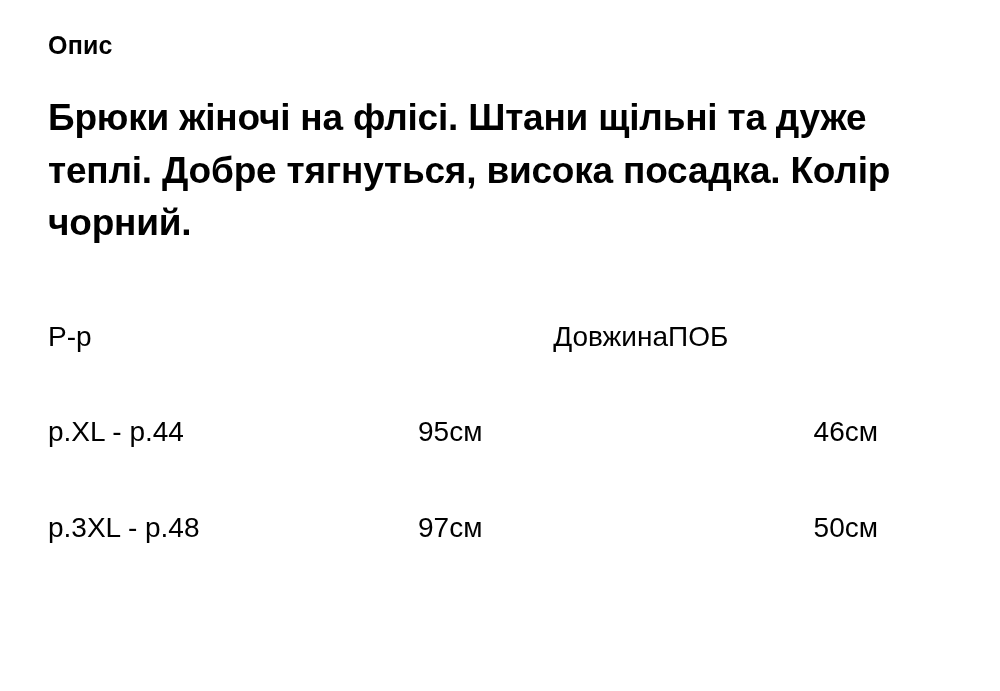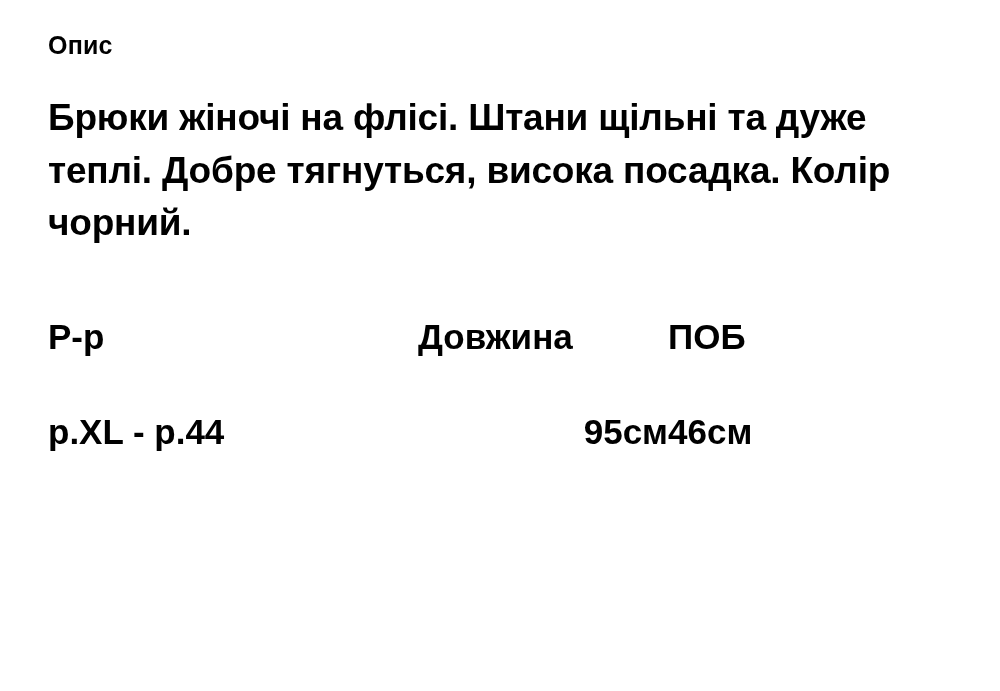--- a/index.html
+++ b/index.html
@@ -44,8 +44,8 @@
   }
   .size-table th,
   .size-table td {
-    font-size: 35px;
-    font-weight: bold;
+    font-size: 28px;
+    font-weight: normal;
     padding: 0;
     line-height: 1.0;
     vertical-align: middle;

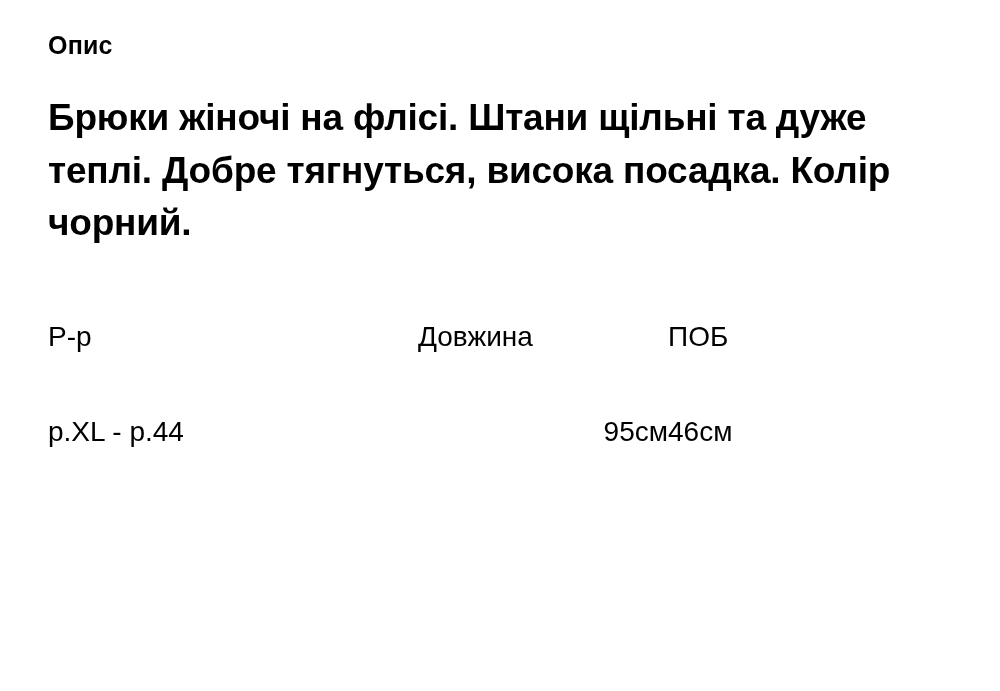--- a/index.html
+++ b/index.html
@@ -69,7 +69,7 @@
     text-align: left;
   }
   thead .col-length {
-    text-align: left;
+    text-align: right;
   }
   thead .col-hip {
     text-align: left;

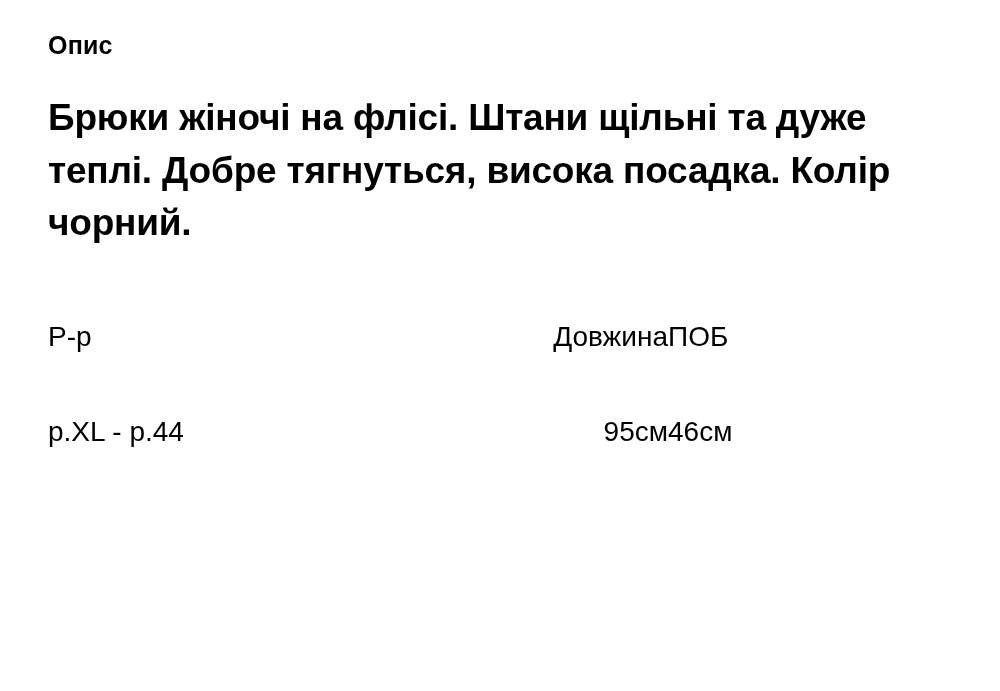--- a/index.html
+++ b/index.html
@@ -62,7 +62,7 @@
   }
   .col-length {
     width: 250px;
-    text-align: right;
+    text-align: left;
   }
   .col-hip {
     width: 210px;

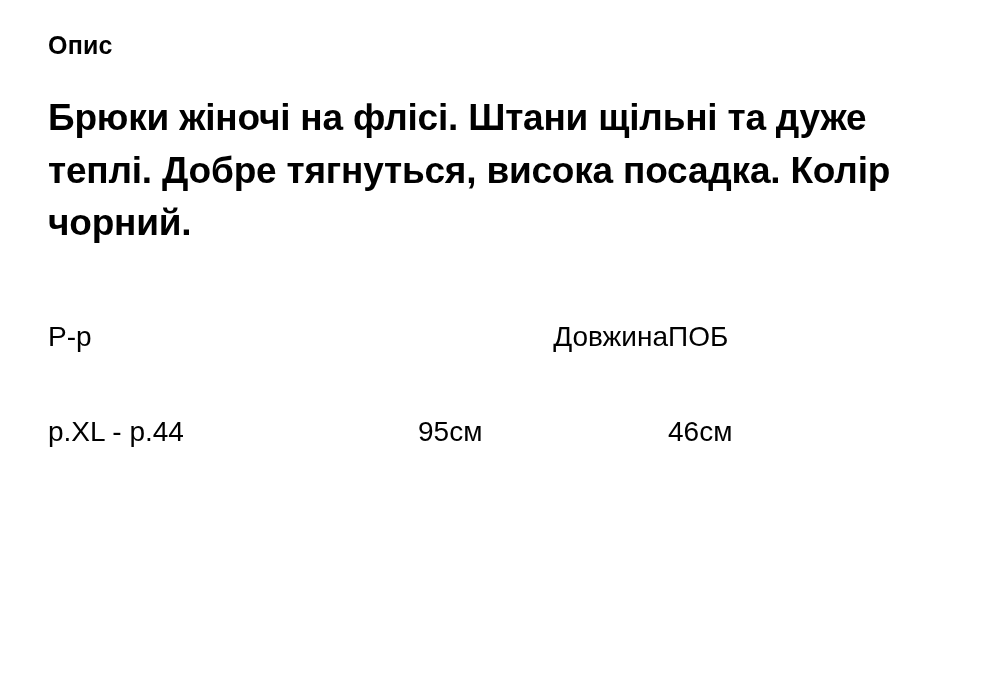--- a/index.html
+++ b/index.html
@@ -66,7 +66,7 @@
   }
   .col-hip {
     width: 210px;
-    text-align: left;
+    text-align: right;
   }
   thead .col-length {
     text-align: right;

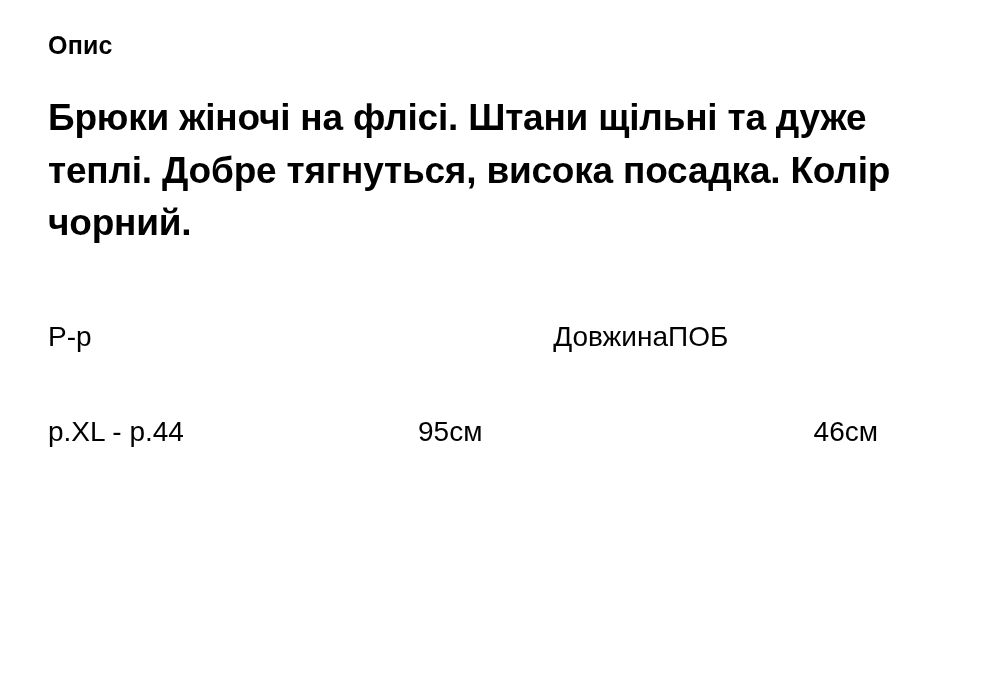--- a/index.html
+++ b/index.html
@@ -98,6 +98,11 @@
         <td class="col-length">95см</td>
         <td class="col-hip">46см</td>
       </tr>
+      <tr>
+        <td class="col-size">р.3XL - р.48</td>
+        <td class="col-length">97см</td>
+        <td class="col-hip">50см</td>
+      </tr>
     </tbody>
   </table>
 

